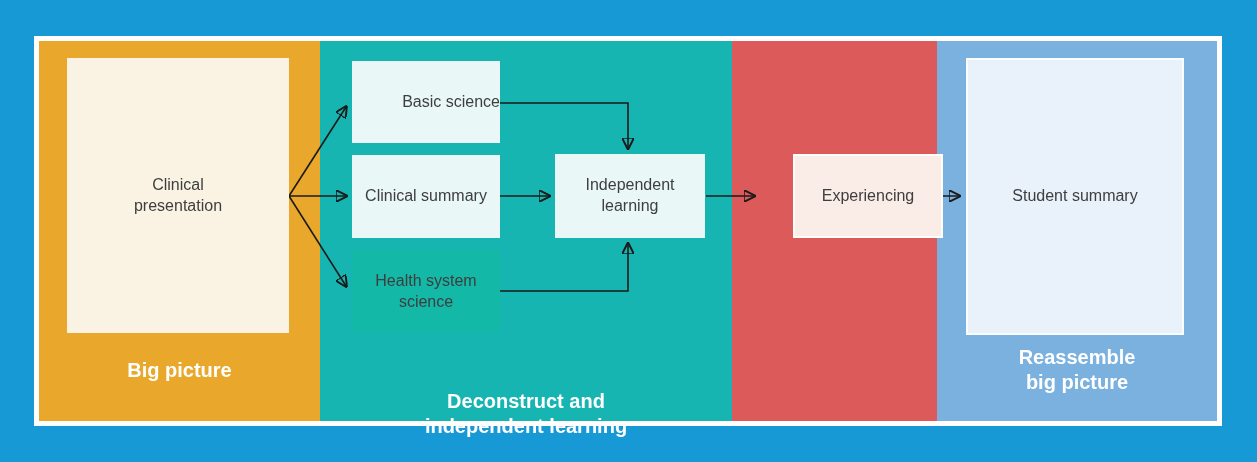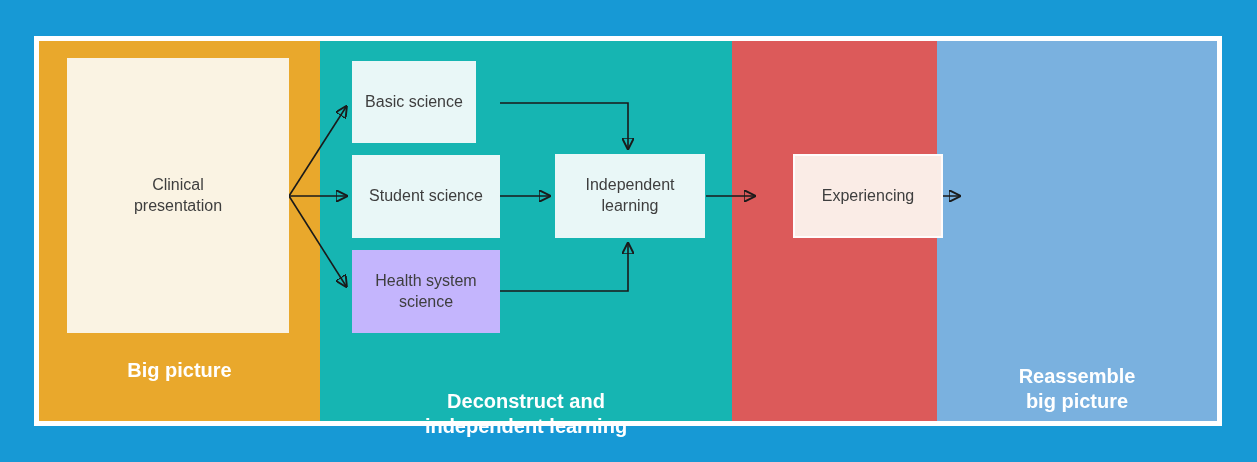--- a/index.html
+++ b/index.html
@@ -20,7 +20,7 @@
     white-space:pre-line;box-sizing:border-box;
   }
   #node-clinical-presentation{left:67px;top:58px;width:222px;height:275px;background:#FAF3E3;}
-  #node-basic-science{left:352px;top:61px;width:124px;height:82px;background:#E9F7F7;}
+  #node-basic-science{left:352px;top:61px;width:148px;height:82px;background:#E9F7F7;justify-content:flex-end;}
   #node-clinical-science{left:352px;top:155px;width:148px;height:83px;background:#E9F7F7;}
   #node-health-system-science{left:352px;top:250px;width:148px;height:83px;background:#c4b5fd;}
   #node-independent-learning{left:555px;top:154px;width:150px;height:84px;background:#E9F7F7;}

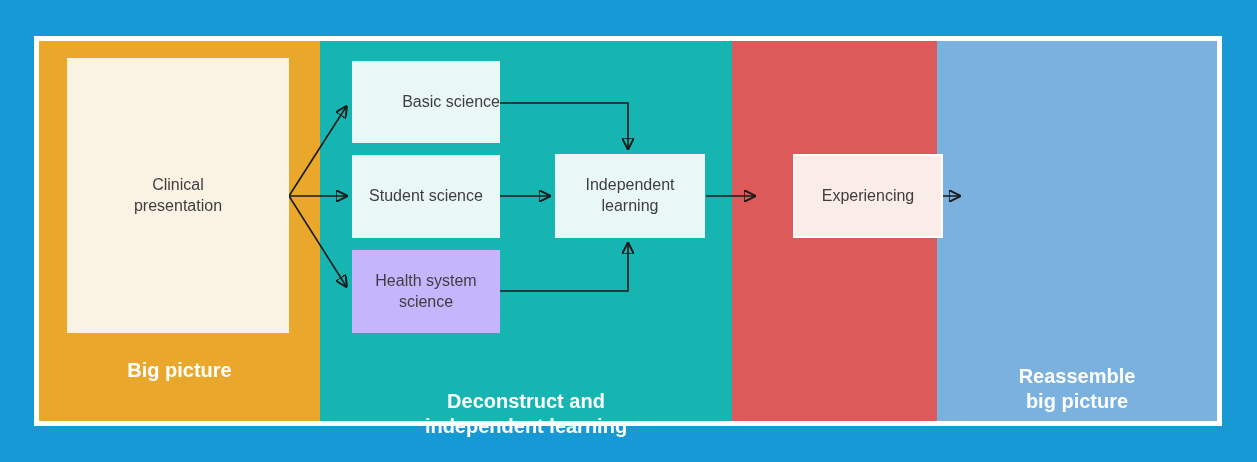--- a/index.html
+++ b/index.html
@@ -75,7 +75,7 @@
     <span>Basic science</span>
   </div>
   <div class="node" id="node-clinical-science">
-    <span>Student science</span>
+    <span>Clinical summary</span>
   </div>
   <div class="node" id="node-health-system-science">
     <span>Health system

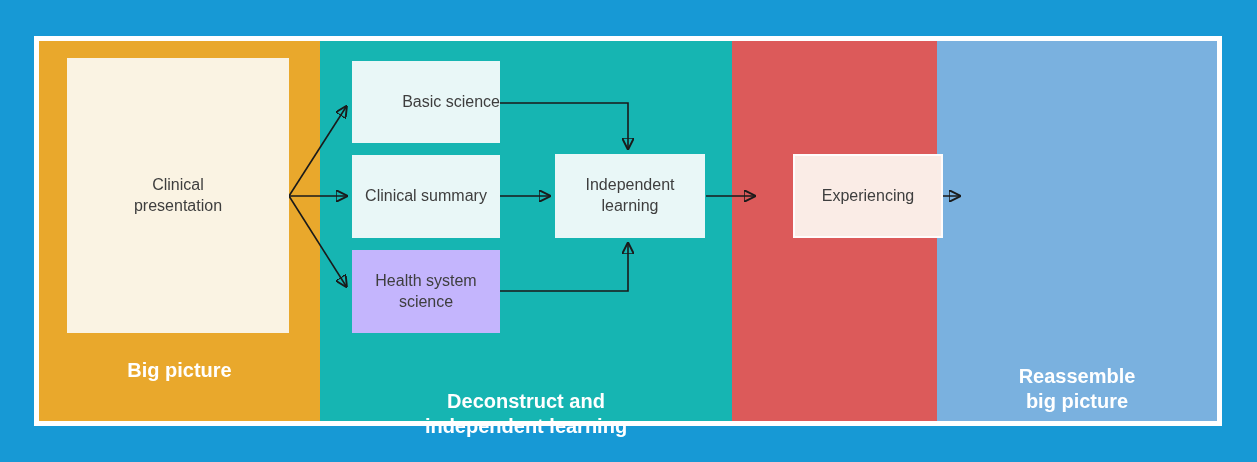--- a/index.html
+++ b/index.html
@@ -88,6 +88,9 @@
   <div class="node" id="node-experiencing">
     <span>Experiencing</span>
   </div>
+  <div class="node" id="node-student-summary">
+    <span>Student summary</span>
+  </div>
 
   <div class="stage-label" id="label-big">Big picture</div>
   <div class="stage-label" id="label-deconstruct">Deconstruct and

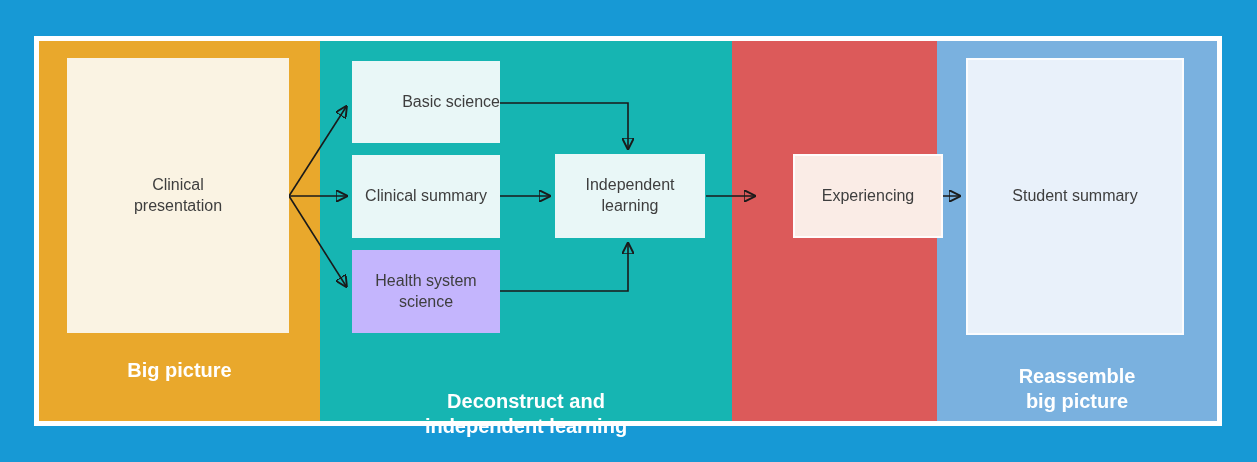--- a/index.html
+++ b/index.html
@@ -22,7 +22,7 @@
   #node-clinical-presentation{left:67px;top:58px;width:222px;height:275px;background:#FAF3E3;}
   #node-basic-science{left:352px;top:61px;width:148px;height:82px;background:#E9F7F7;justify-content:flex-end;}
   #node-clinical-science{left:352px;top:155px;width:148px;height:83px;background:#E9F7F7;}
-  #node-health-system-science{left:352px;top:250px;width:148px;height:83px;background:#c4b5fd;}
+  #node-health-system-science{left:352px;top:250px;width:148px;height:83px;background:#14b8a6;}
   #node-independent-learning{left:555px;top:154px;width:150px;height:84px;background:#E9F7F7;}
   #node-experiencing{left:760px;top:154px;width:150px;height:84px;background:#FAECE6;border:2px solid rgba(255,255,255,0.85);margin-left:33px;}
   #node-student-summary{left:966px;top:58px;width:218px;height:277px;background:#E9F1FA;border:2px solid rgba(255,255,255,0.8);}

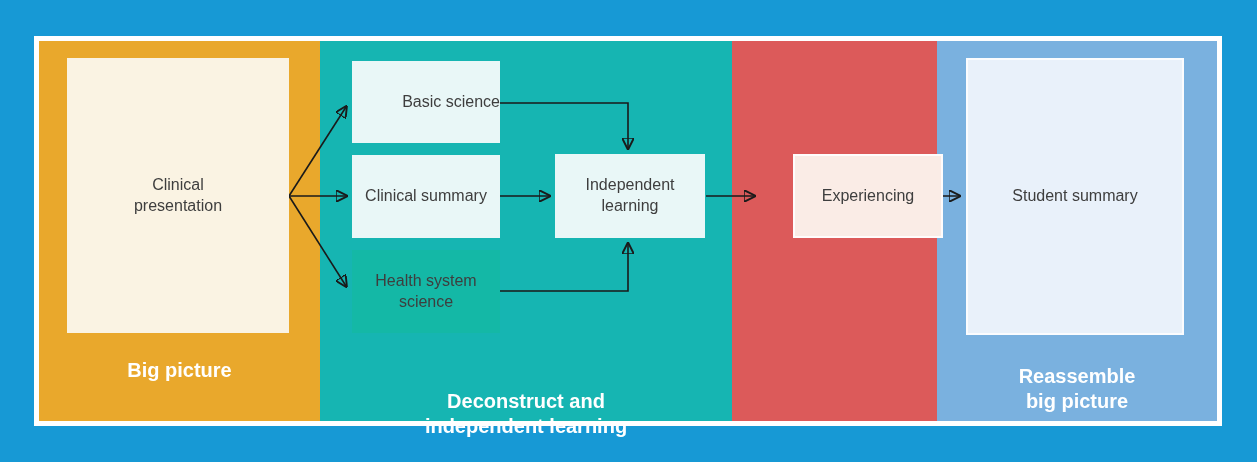--- a/index.html
+++ b/index.html
@@ -35,7 +35,7 @@
   #label-big{left:39px;width:281px;}
   #label-deconstruct{left:320px;width:412px;margin-top:44px;}
   #label-doing{left:732px;width:205px;}
-  #label-reassemble{left:937px;width:280px;margin-top:19px;}
+  #label-reassemble{left:937px;width:280px;}
 
   .arrows{position:absolute;left:0;top:0;pointer-events:none;}
   .arrows path{fill:none;stroke:#1A1A1A;stroke-width:1.6px;}

